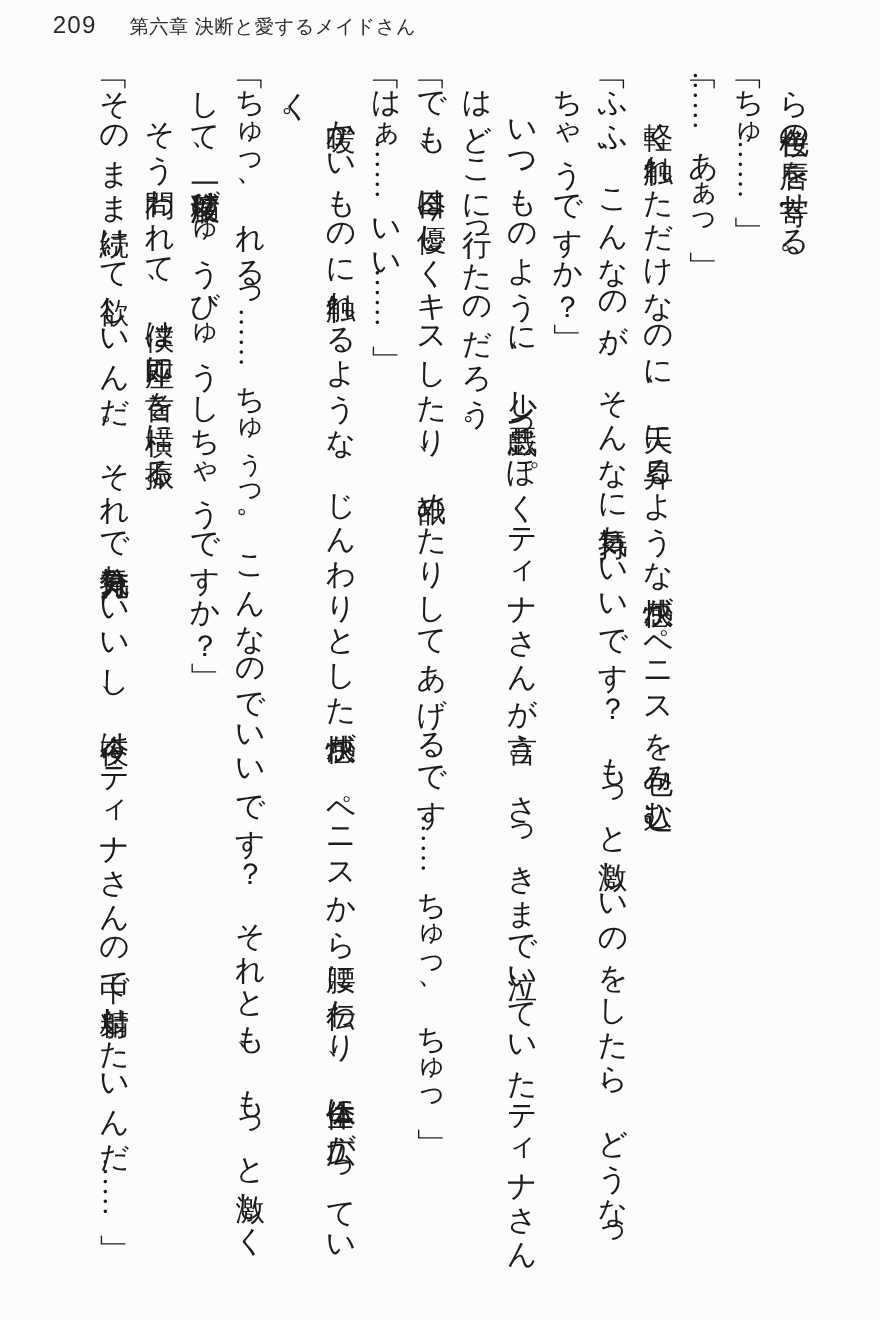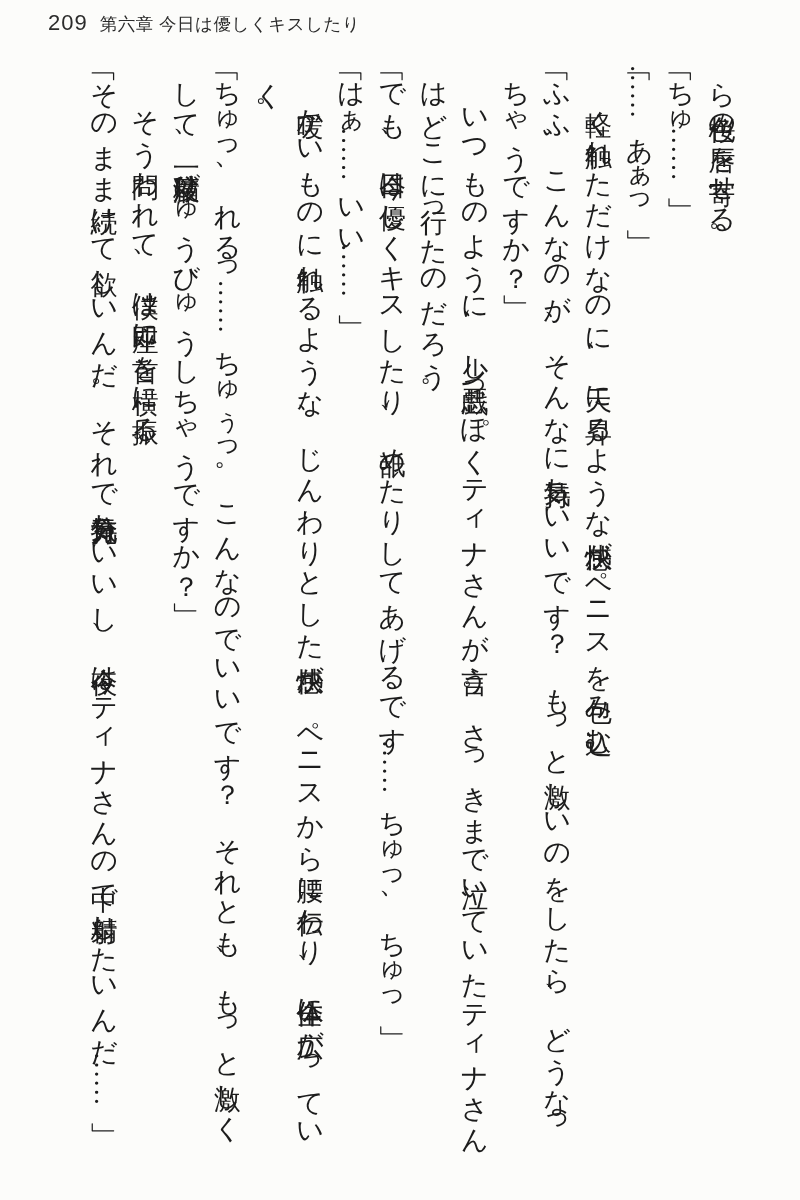--- a/index.html
+++ b/index.html
@@ -20,7 +20,7 @@
     left: 48px;
     display: flex;
     align-items: baseline;
-    gap: 12px;
+    gap: 30px;
     font-family: "Liberation Sans", "DejaVu Sans", sans-serif;
     color: #2b2b2b;
     white-space: nowrap;

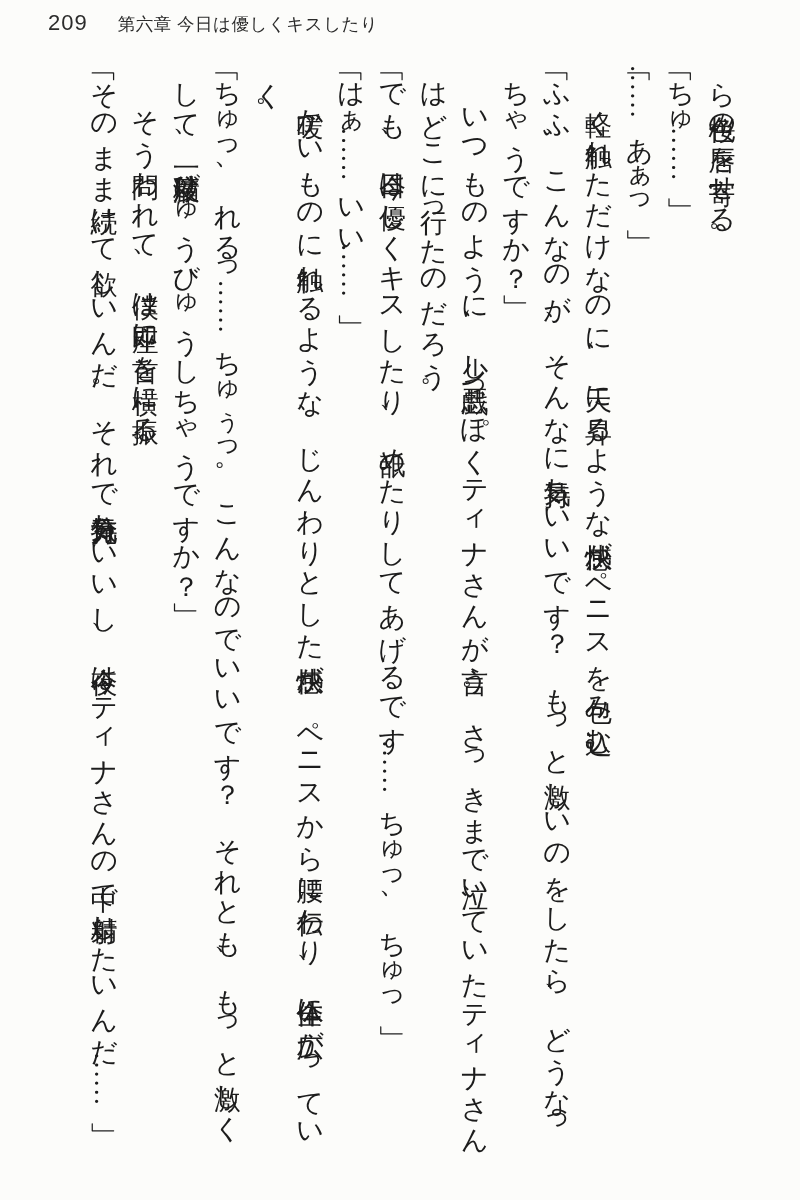--- a/index.html
+++ b/index.html
@@ -65,7 +65,7 @@
 
   <div class="running-head">
     <span class="page-number">209</span>
-    <span class="chapter-title">第六章 今日は優しくキスしたり</span>
+    <span class="chapter-title">第六章 決断と愛するメイドさん</span>
   </div>
 
   <div class="body-text">

